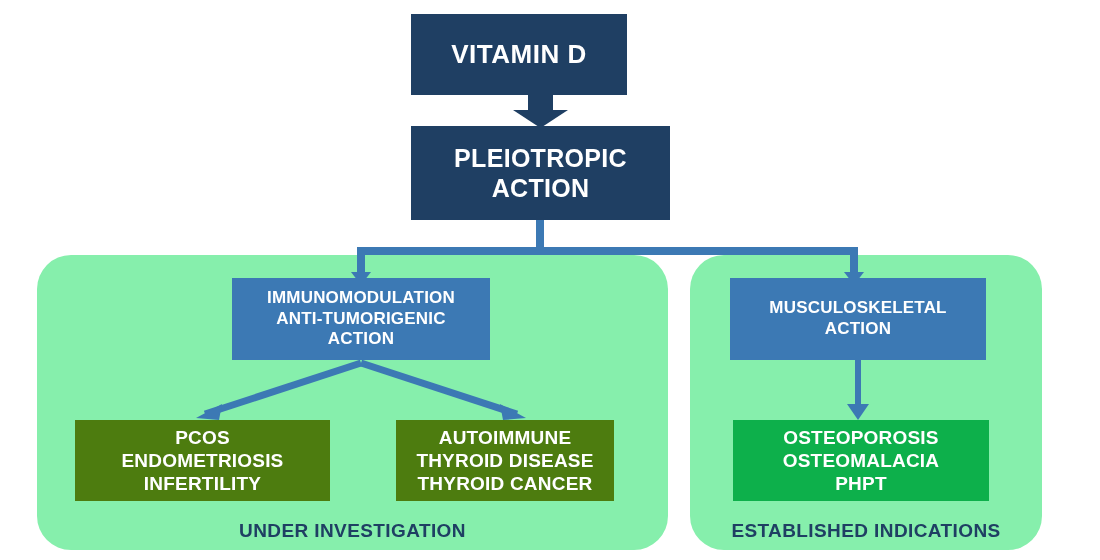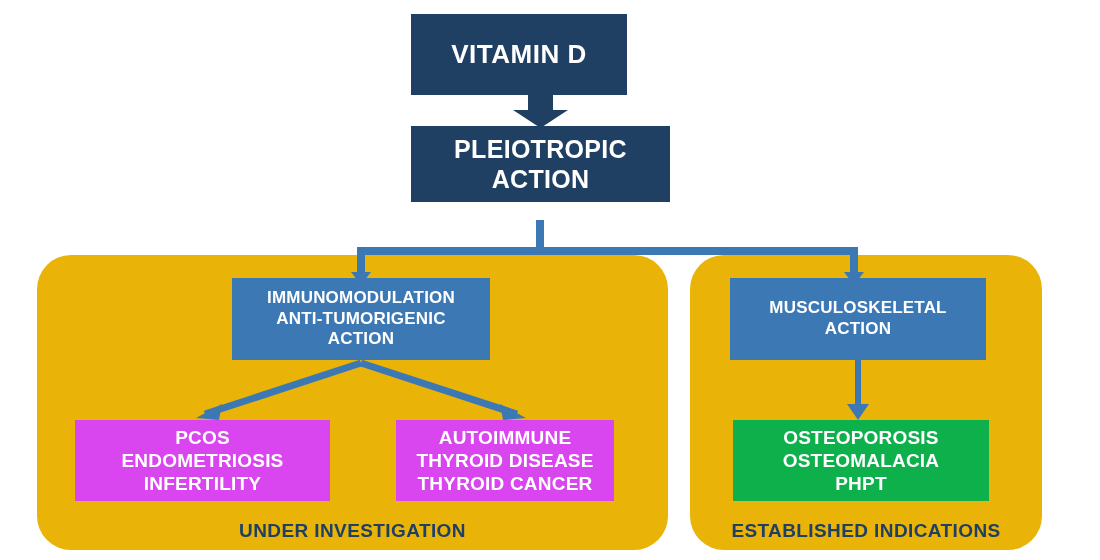--- a/index.html
+++ b/index.html
@@ -75,7 +75,7 @@
     font-size: 26px; letter-spacing: 0.5px;
   }
   #node-pleiotropic-action {
-    left: 411px; top: 126px; width: 259px; height: 76px;
+    left: 411px; top: 126px; width: 259px; height: 94px;
     font-size: 25px; letter-spacing: 0.3px;
   }
   #node-immunomodulation {

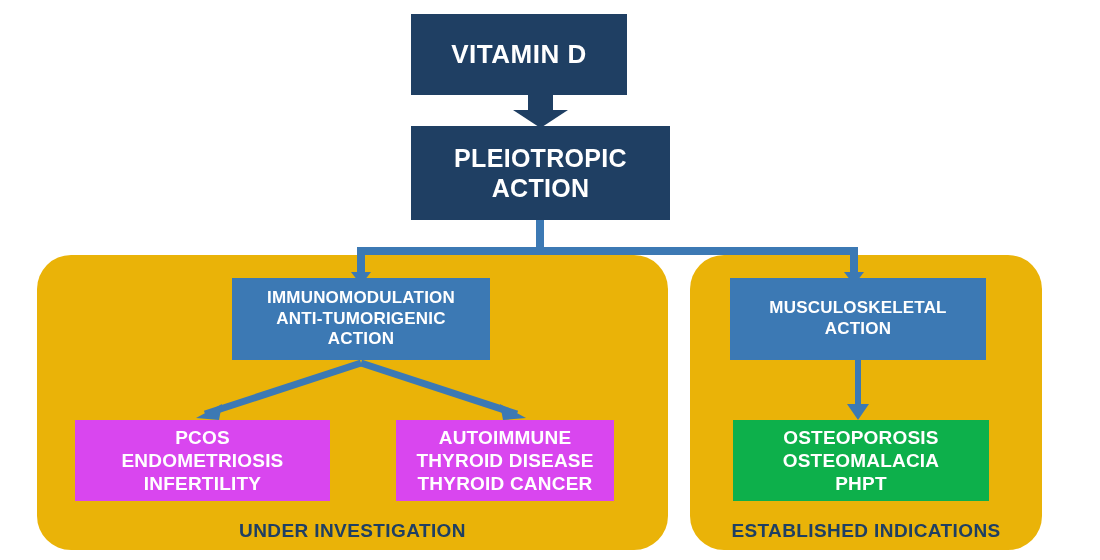--- a/index.html
+++ b/index.html
@@ -67,7 +67,7 @@
   }
   .navy  { background: #1f3f63; }
   .blue  { background: #3c79b4; }
-  .orange{ background: #d946ef; }
+  .orange{ background: #4d7c0f; }
   .green { background: #0db04b; }
 
   #node-vitamin-d {

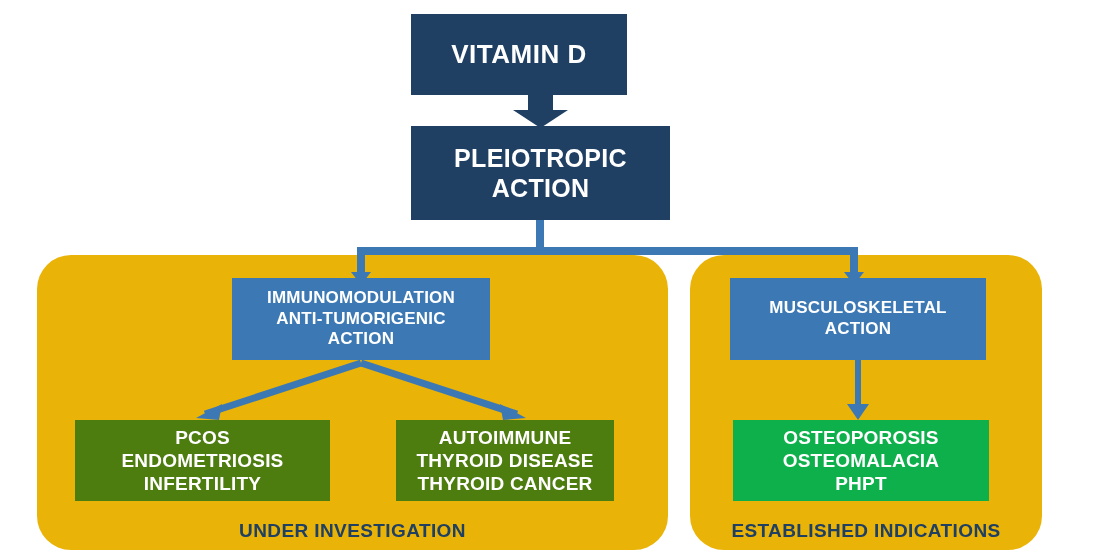--- a/index.html
+++ b/index.html
@@ -22,7 +22,7 @@
   
   .panel {
     position: absolute;
-    background: #eab308;
+    background: #86efac;
     border-radius: 34px;
   }
   #panel-under-investigation {

